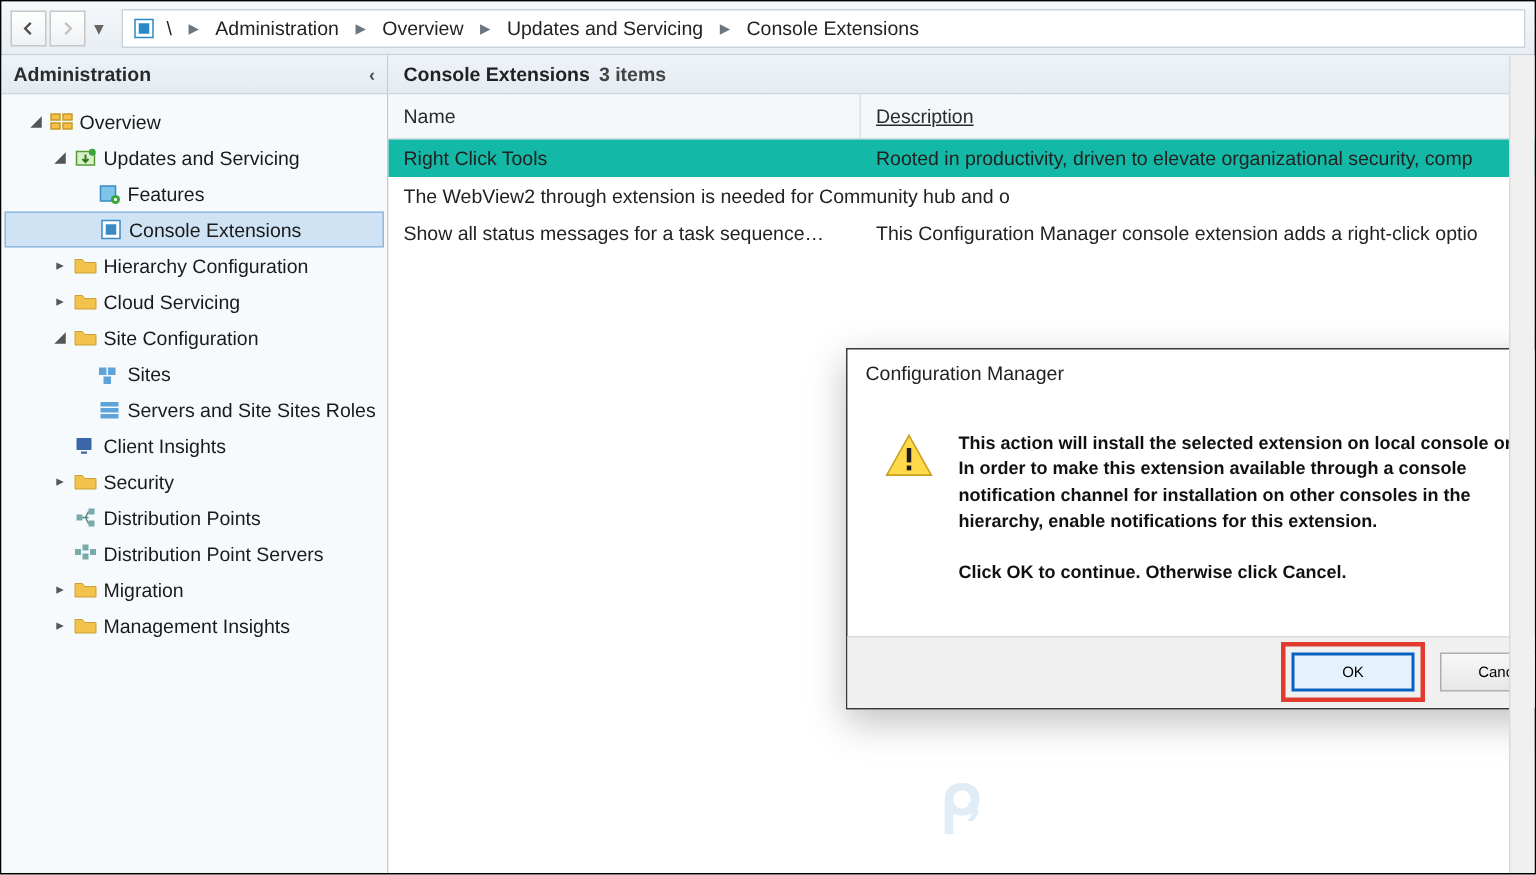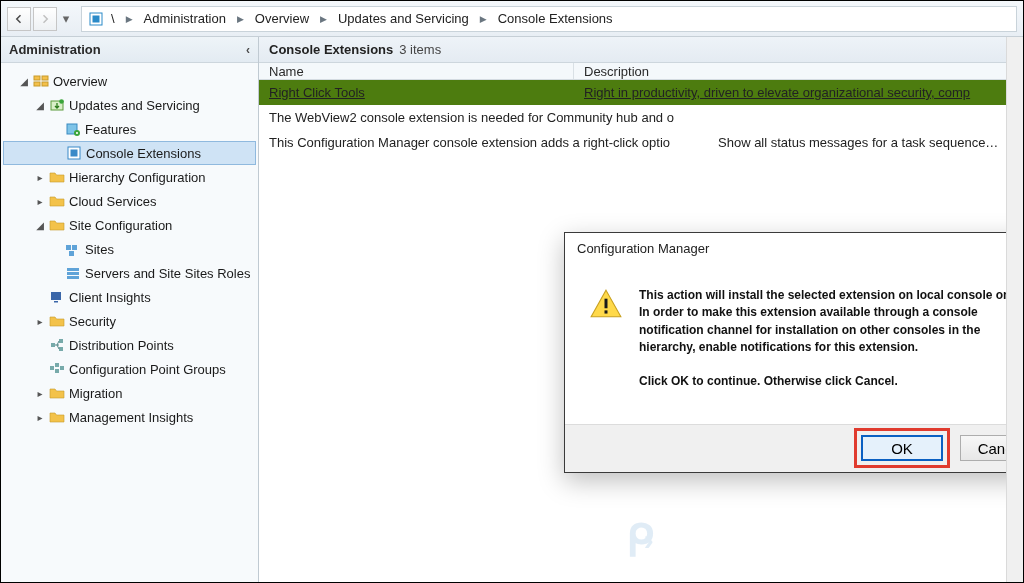--- a/index.html
+++ b/index.html
@@ -33,7 +33,7 @@
     .content { flex:1; display:flex; flex-direction:column; background:#fff; position:relative; }
     .content-hdr { height:26px; background:linear-gradient(#eef3f8,#e4ebf2); border-bottom:1px solid #cdd6dd; display:flex; align-items:center; padding:0 10px; }
     .content-hdr .title { font-weight:600; }
-    .content-hdr .count { margin-left:6px; color:#444; }
+    .content-hdr .count { margin-left:6px; color:#444;font-weight:bold; }
     .cols { display:flex; height:17px; background:#f4f8fb; border-bottom:1px solid #d4dbe1; }
     .col { display:flex; align-items:center; padding:0 10px; color:#2a2a2a; border-right:1px solid #e2e8ec00; }
     .col.name { width:315px; border-right:1px solid #d9e0e5; }

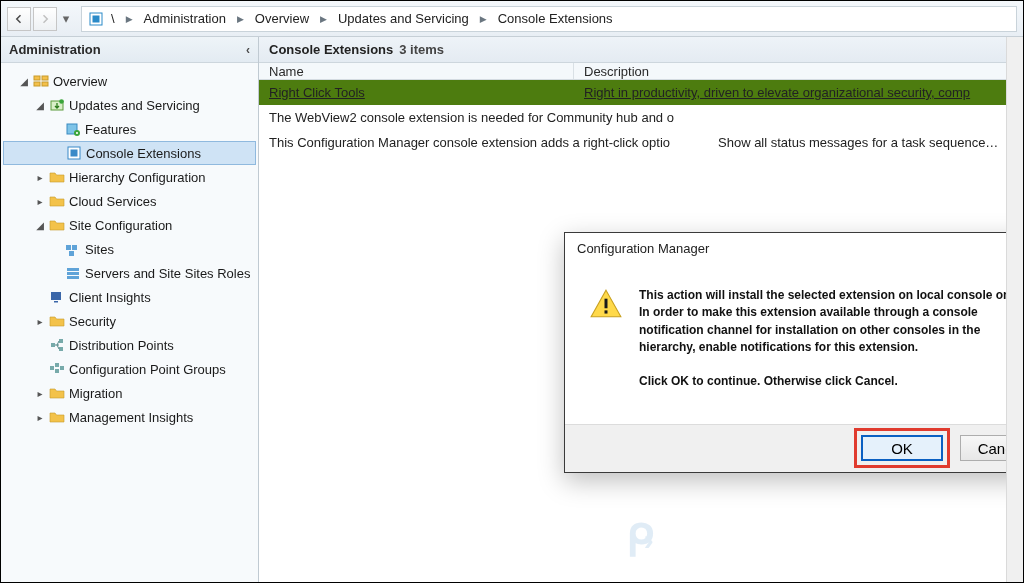--- a/index.html
+++ b/index.html
@@ -34,7 +34,7 @@
     .content-hdr { height:26px; background:linear-gradient(#eef3f8,#e4ebf2); border-bottom:1px solid #cdd6dd; display:flex; align-items:center; padding:0 10px; }
     .content-hdr .title { font-weight:600; }
     .content-hdr .count { margin-left:6px; color:#444;font-weight:bold; }
-    .cols { display:flex; height:17px; background:#f4f8fb; border-bottom:1px solid #d4dbe1; }
+    .cols { display:flex; height:30px; background:#f4f8fb; border-bottom:1px solid #d4dbe1; }
     .col { display:flex; align-items:center; padding:0 10px; color:#2a2a2a; border-right:1px solid #e2e8ec00; }
     .col.name { width:315px; border-right:1px solid #d9e0e5; }
     .col.desc { flex:1; }

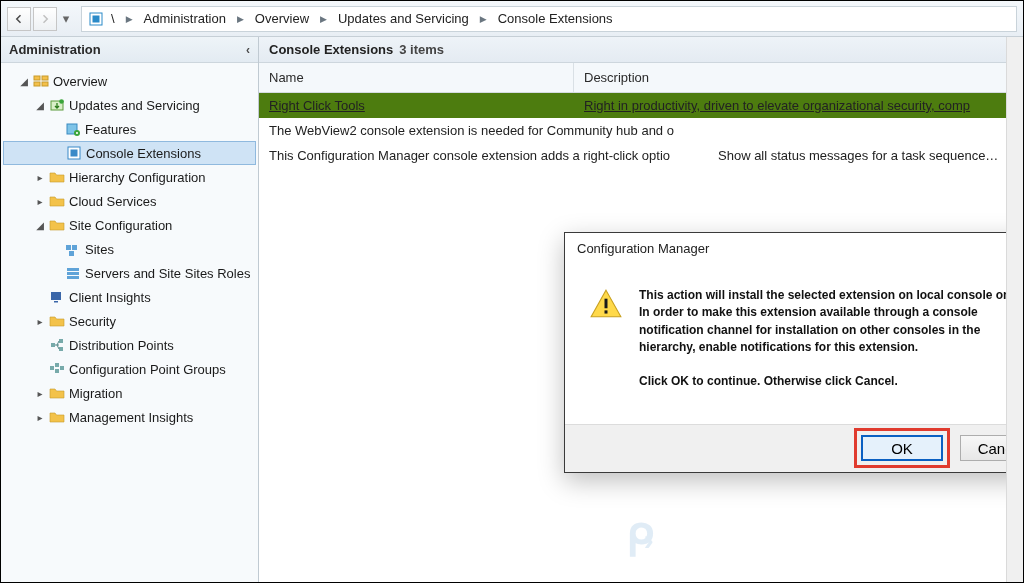--- a/index.html
+++ b/index.html
@@ -37,7 +37,7 @@
     .cols { display:flex; height:30px; background:#f4f8fb; border-bottom:1px solid #d4dbe1; }
     .col { display:flex; align-items:center; padding:0 10px; color:#2a2a2a; border-right:1px solid #e2e8ec00; }
     .col.name { width:315px; border-right:1px solid #d9e0e5; }
-    .col.desc { flex:1; }
+    .col.desc { flex:1;text-decoration:underline; }
     .rows { }
     .row { display:flex; height:25px; align-items:center; }
     .row.selected { background:#4d7c0f;text-decoration:underline; }

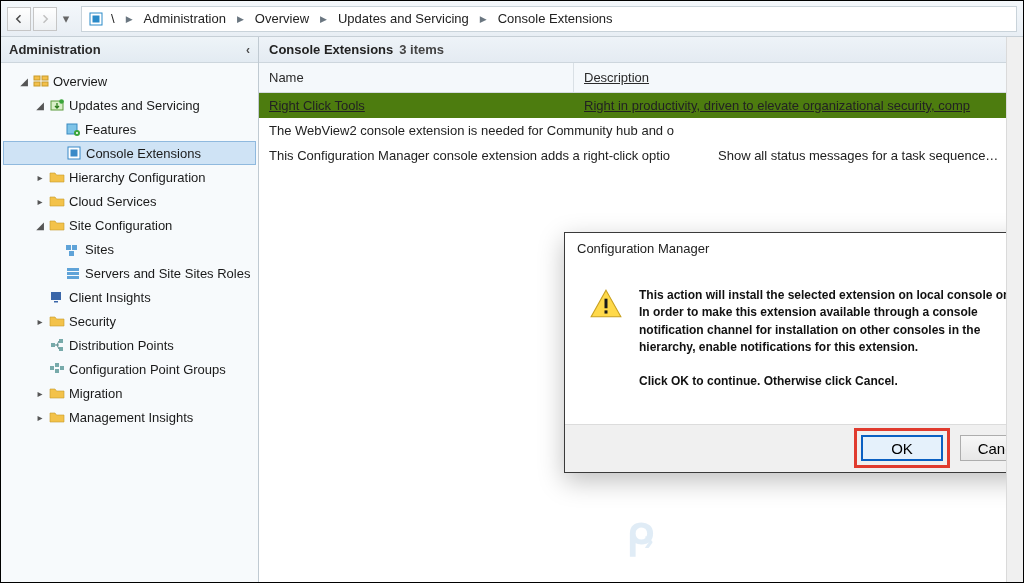--- a/index.html
+++ b/index.html
@@ -40,7 +40,7 @@
     .col.desc { flex:1;text-decoration:underline; }
     .rows { }
     .row { display:flex; height:25px; align-items:center; }
-    .row.selected { background:#4d7c0f;text-decoration:underline; }
+    .row.selected { background:#14b8a6; }
     .row .cell { padding:0 10px; white-space:nowrap; overflow:hidden; text-overflow:ellipsis; }
     .row .cell.n { width:315px; }
     .row .cell.d { flex:1; }

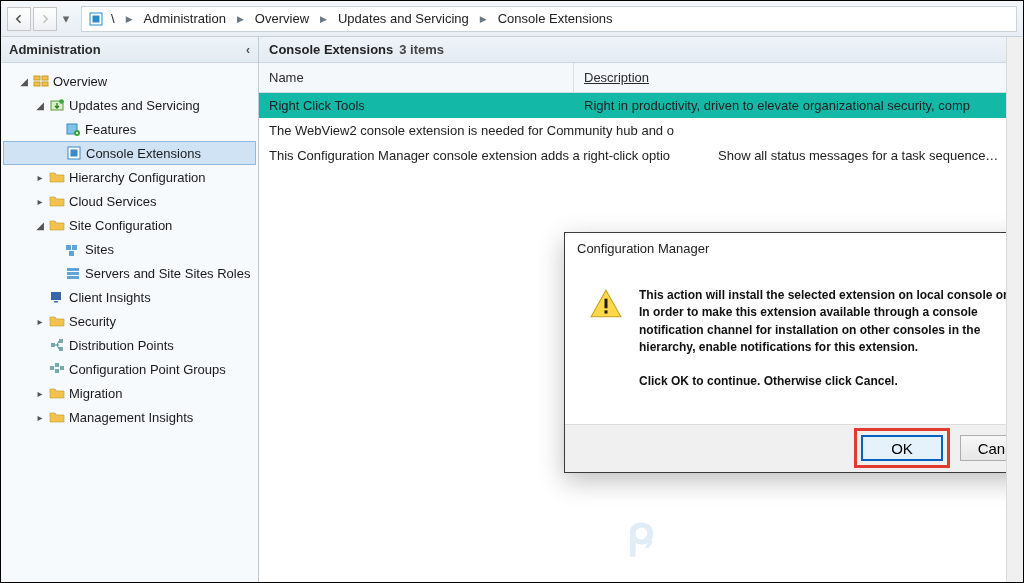--- a/index.html
+++ b/index.html
@@ -292,7 +292,7 @@
     <div class="rows">
       <div class="row selected">
         <div class="cell n">Right Click Tools</div>
-        <div class="cell d">Right in productivity, driven to elevate organizational security, comp</div>
+        <div class="cell d">Rooted in productivity, driven to elevate organizational security, comp</div>
       </div>
       <div class="row">
         <div class="cell d">The WebView2 console extension is needed for Community hub and o</div>

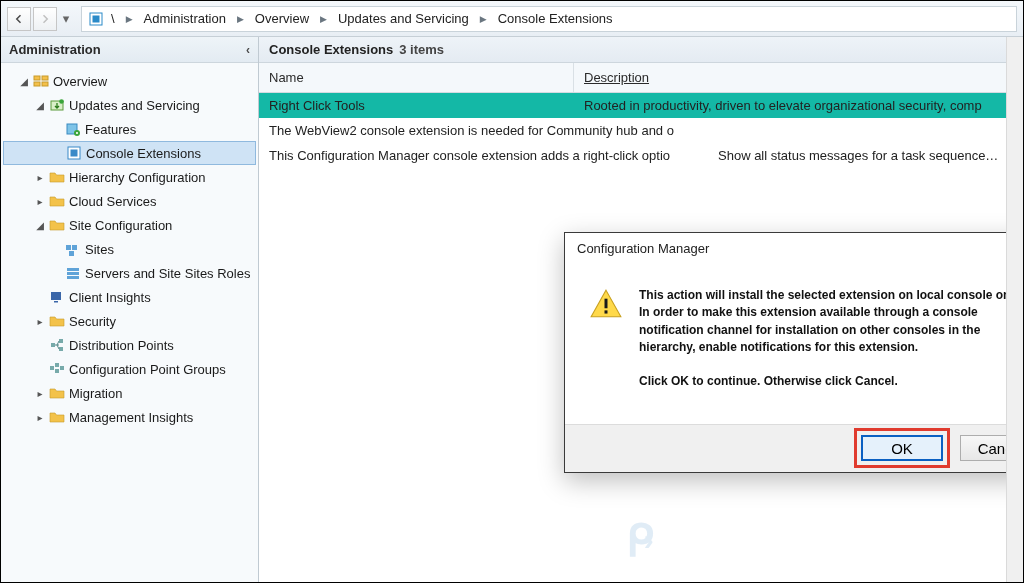--- a/index.html
+++ b/index.html
@@ -295,7 +295,7 @@
         <div class="cell d">Rooted in productivity, driven to elevate organizational security, comp</div>
       </div>
       <div class="row">
-        <div class="cell d">The WebView2 console extension is needed for Community hub and o</div>
+        <div class="cell d">The WebView2 through extension is needed for Community hub and o</div>
       </div>
       <div class="row">
         <div class="cell d">This Configuration Manager console extension adds a right-click optio</div>

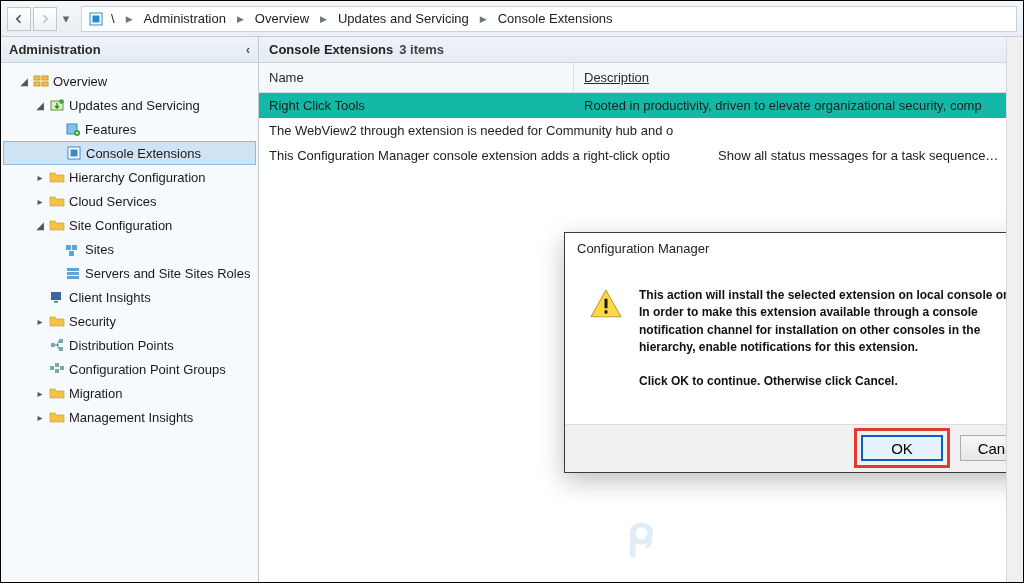--- a/index.html
+++ b/index.html
@@ -298,8 +298,8 @@
         <div class="cell d">The WebView2 through extension is needed for Community hub and o</div>
       </div>
       <div class="row">
+        <div class="cell n">Show all status messages for a task sequence…</div>
         <div class="cell d">This Configuration Manager console extension adds a right-click optio</div>
-        <div class="cell n">Show all status messages for a task sequence…</div>
       </div>
     </div>
 

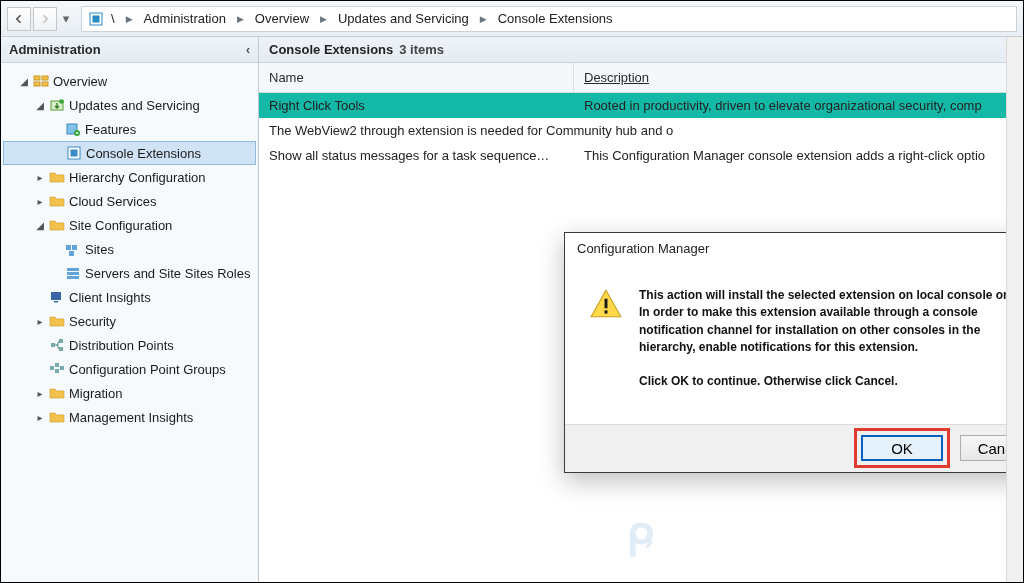--- a/index.html
+++ b/index.html
@@ -173,7 +173,7 @@
               <path class="folder-svg" d="M1 4h5l1.5 2H15v7H1z"></path>
             </svg>
           </span>
-        <span class="tlabel">Cloud Services</span>
+        <span class="tlabel">Cloud Servicing</span>
       </div>
 
       <div class="tnode ind-2">

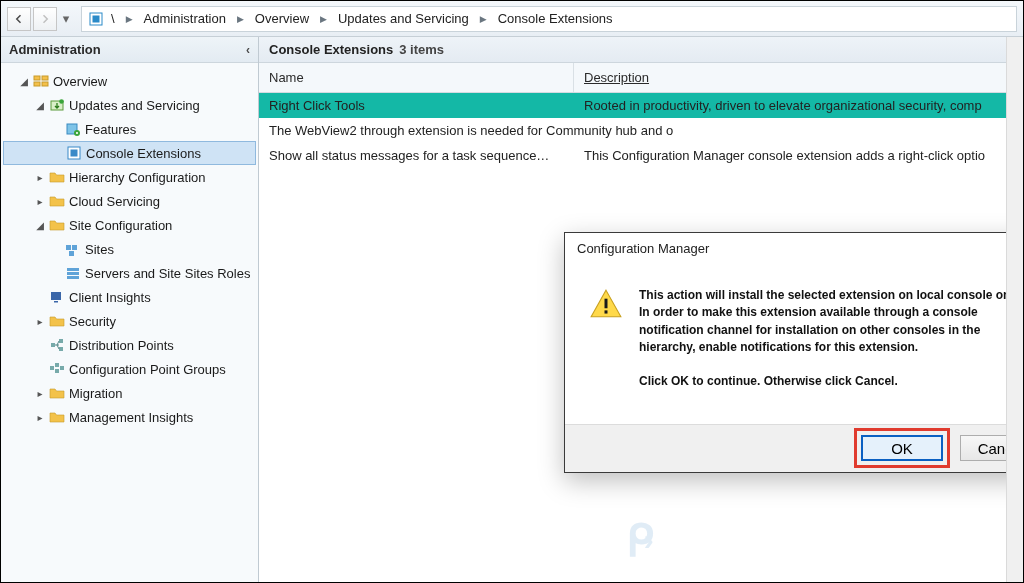--- a/index.html
+++ b/index.html
@@ -254,7 +254,7 @@
               <rect x="11" y="5" width="4" height="4" fill="#7aa"></rect>
             </svg>
           </span>
-        <span class="tlabel">Configuration Point Groups</span>
+        <span class="tlabel">Distribution Point Servers</span>
       </div>
 
       <div class="tnode ind-2">

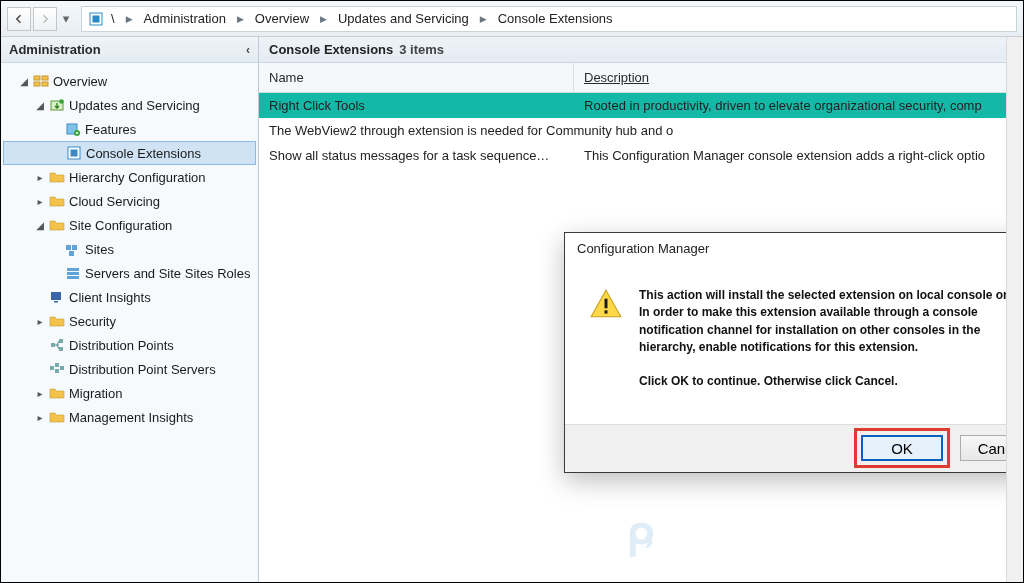--- a/index.html
+++ b/index.html
@@ -58,7 +58,7 @@
     .dlg-text { font-size:12px; color:#111; line-height:1.45; font-weight:600; }
     .dlg-text p { margin-bottom:16px; }
     .dlg-actions { height:48px; background:#f0f0f0; border-top:1px solid #dcdcdc; display:flex; align-items:center; justify-content:flex-end; padding:0 14px; gap:10px; }
-    .dlg-btn { min-width:82px; height:26px; background:linear-gradient(#f7f7f7,#e7e7e7); border:1px solid #adadad; cursor:pointer; font-size:15px; }
+    .dlg-btn { min-width:82px; height:26px; background:linear-gradient(#f7f7f7,#e7e7e7); border:1px solid #adadad; cursor:pointer; font-size:10px; }
     .ok-highlight { display:inline-flex; padding:4px; border:3px solid #e03b2e; }
     .dlg-btn.ok { border:2px solid #0a60c2; background:#e5f1fb; }
 

